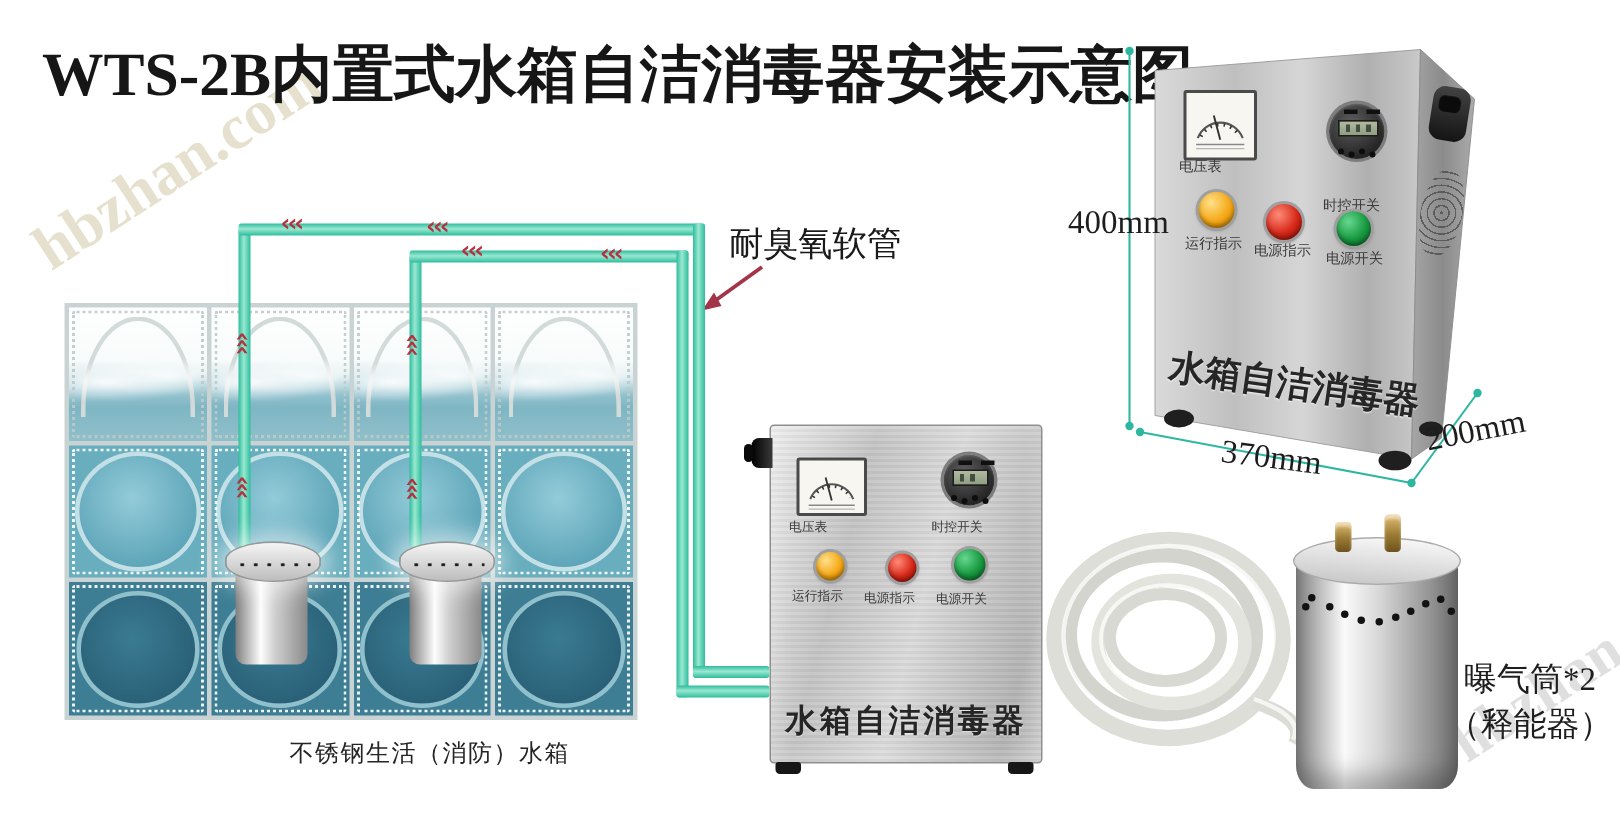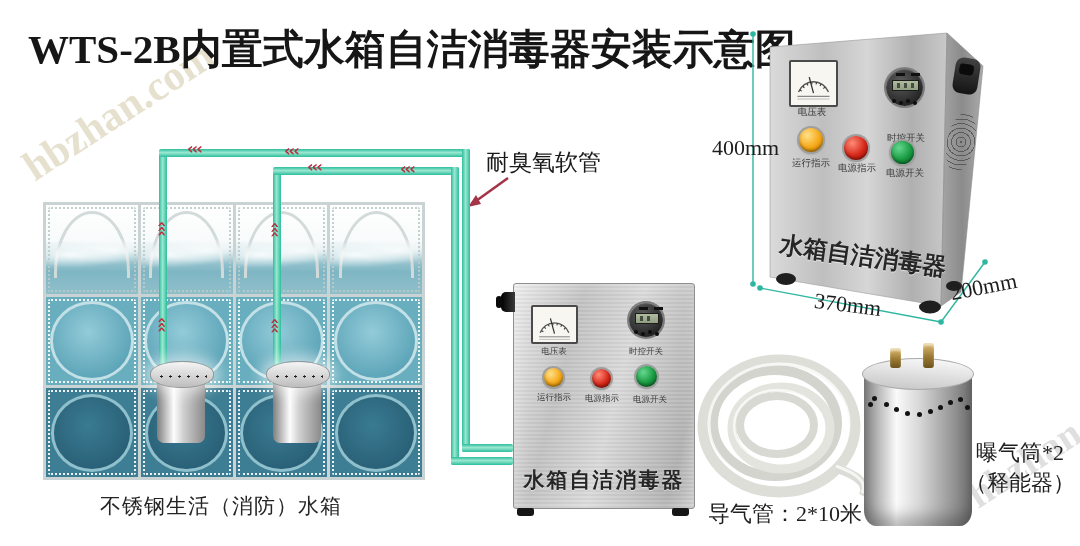--- a/index.html
+++ b/index.html
@@ -65,7 +65,7 @@
         background:linear-gradient(90deg,#000,#3a3a3a);}
   .gland::before{content:'';position:absolute;left:-5px;top:4px;width:6px;height:12px;background:#0a0a0a;border-radius:3px;}
   .meter{background:#f7f6f1;border:2px solid #4a4a4a;border-radius:2px;}
-  .panel-lbl{font-size:8.5px;color:#3a3a3a;text-align:center;white-space:nowrap;line-height:1;}
+  .panel-lbl{font-size:8.5px;color:#3a3a3a;text-align:left;white-space:nowrap;line-height:1;}
   .panel-lbl.big{font-size:9.5px;}
   .timer{border-radius:50%;background:radial-gradient(circle at 40% 35%,#5d5d5d,#262626 70%,#101010);
         box-shadow:0 0 0 2px #7d7d7d,inset 0 1px 2px rgba(255,255,255,.25);}

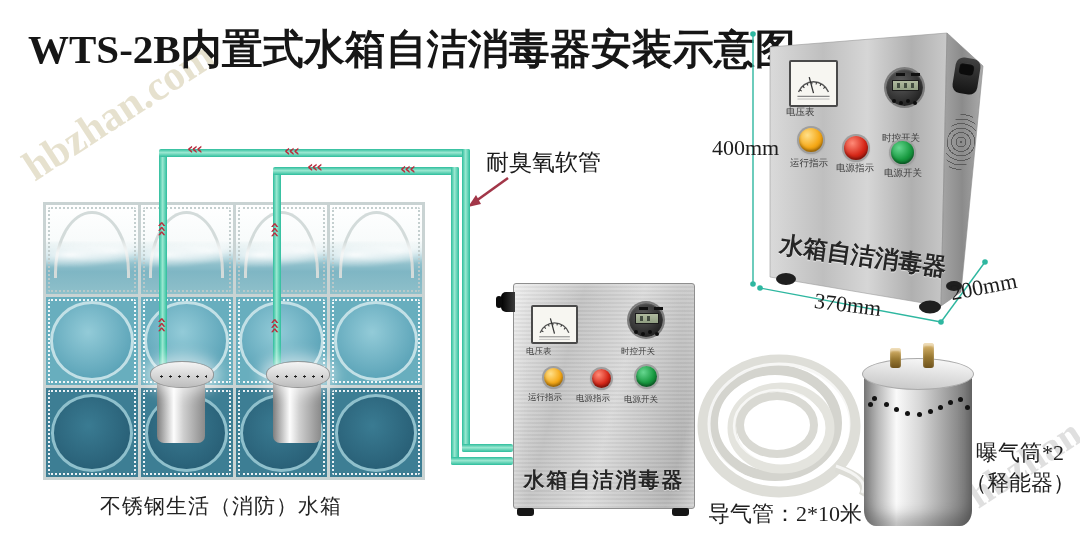--- a/index.html
+++ b/index.html
@@ -42,7 +42,7 @@
   .tank-dev .body{width:48px;height:60px;margin:-5px auto 0;border-radius:0 0 7px 7px;
         background:linear-gradient(90deg,#7e7e7e,#fdfdfd 35%,#cfcfcf 55%,#8a8a8a);}
 
-  #tank-label{left:100px;top:492px;width:280px;text-align:left;font-size:21px;color:#242424;letter-spacing:1px;white-space:nowrap;}
+  #tank-label{left:100px;top:492px;width:280px;text-align:right;font-size:16px;color:#242424;letter-spacing:1px;white-space:nowrap;}
 
   
   .pipe{z-index:5;border-radius:2px;}

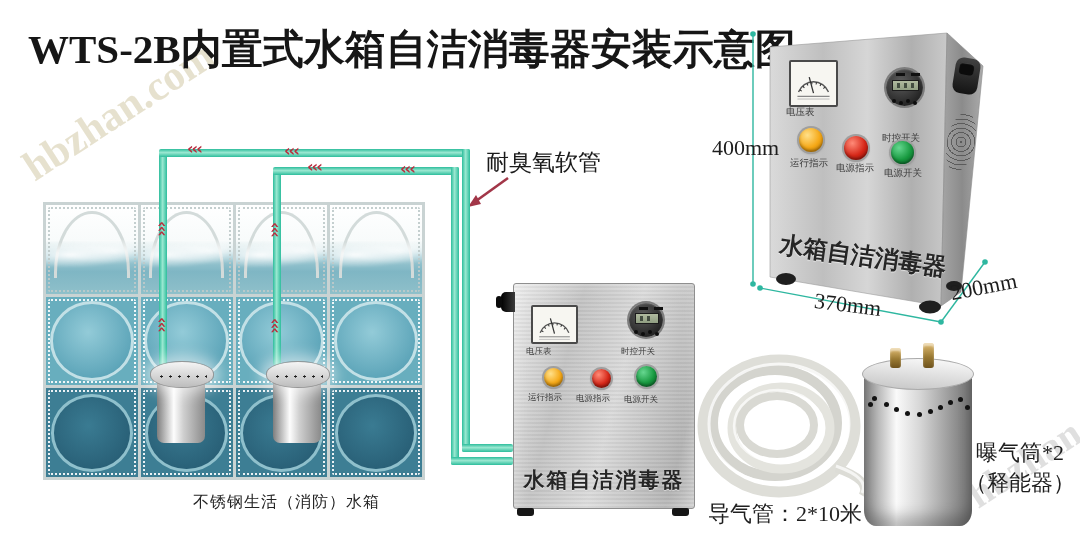--- a/index.html
+++ b/index.html
@@ -322,7 +322,6 @@
   <div class="abs dim-lbl" id="dim-w">370mm</div>
   <div class="abs dim-lbl" id="dim-d">200mm</div>
 
-  <div class="abs" id="air-tube-label">导气管：2*10米</div>
 
   <div class="abs" id="cylinder">
     <div class="fit" id="fit1"></div>

